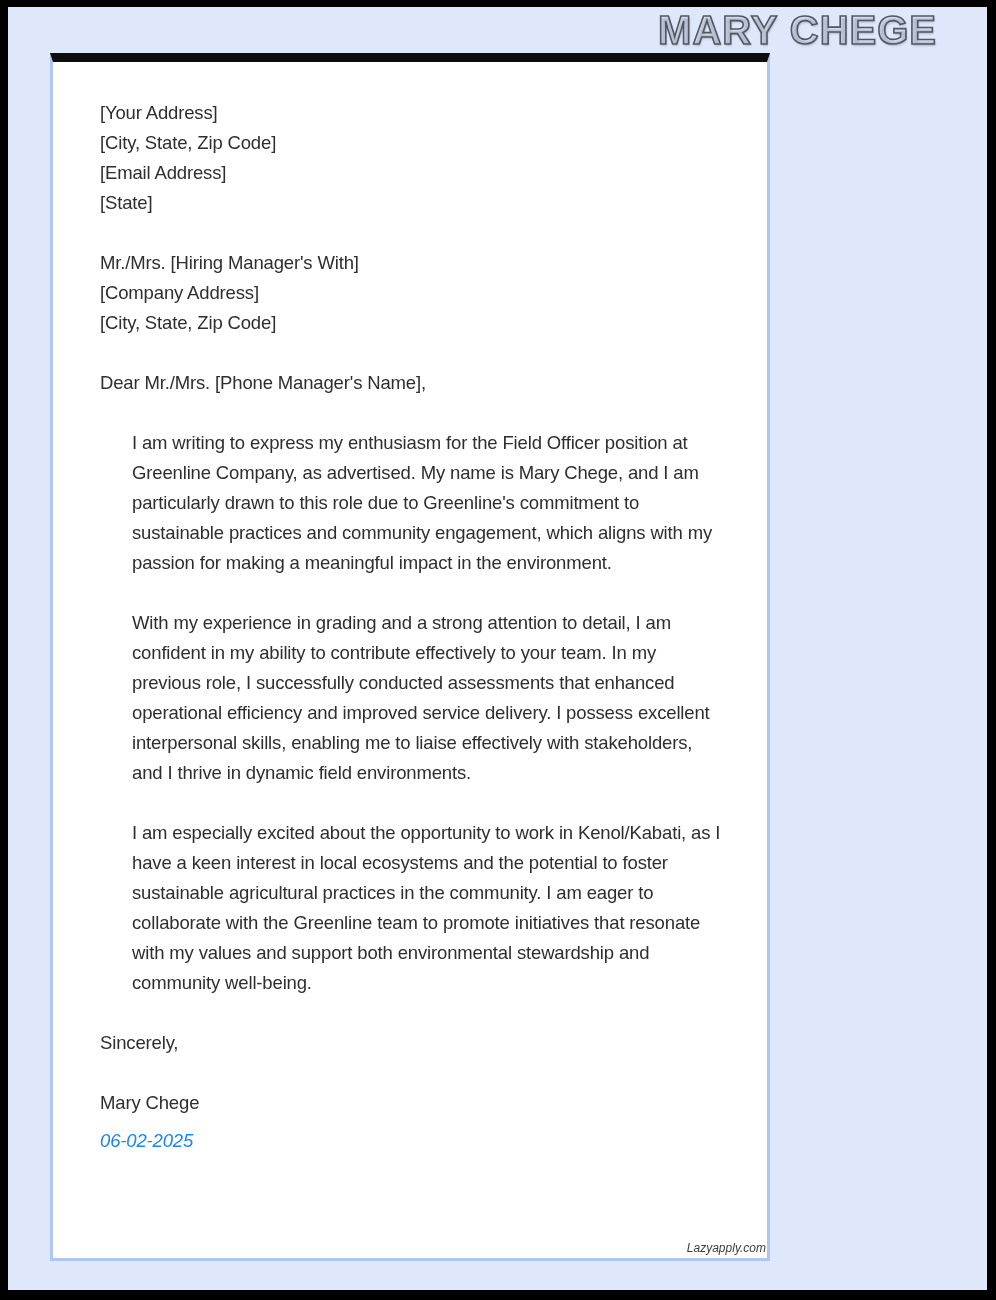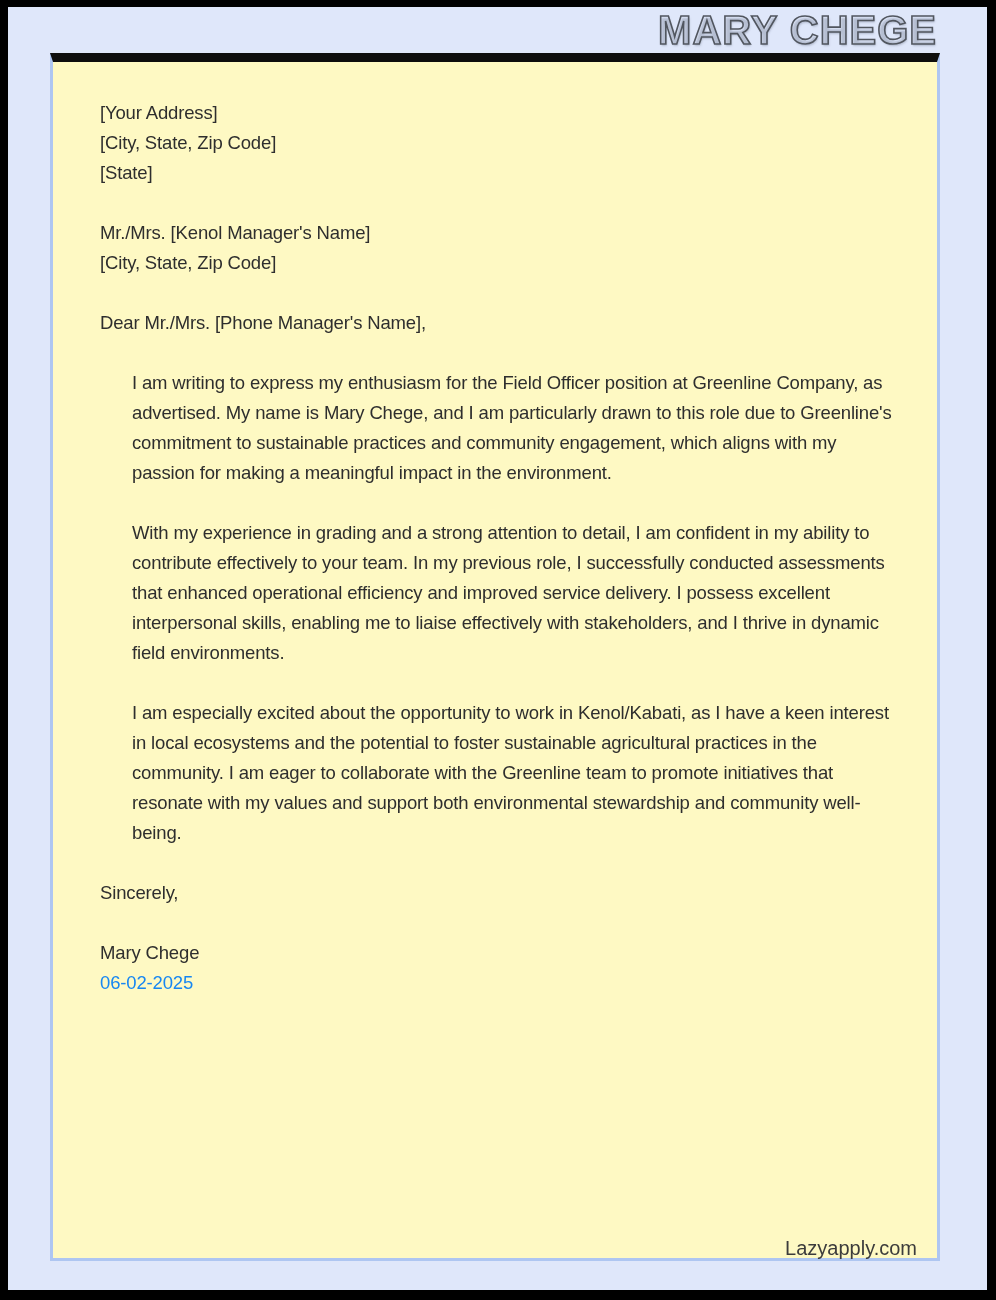--- a/index.html
+++ b/index.html
@@ -38,9 +38,9 @@
     position: absolute;
     left: 50px;
     top: 53px;
-    width: 890px;
+    width: 720px;
     height: 1208px;
-    background: #fef9c3;
+    background: #ffffff;
     border-top: 9px solid #0d0d0d;
     border-left: 3px solid #aec6f1;
     border-right: 3px solid #aec6f1;

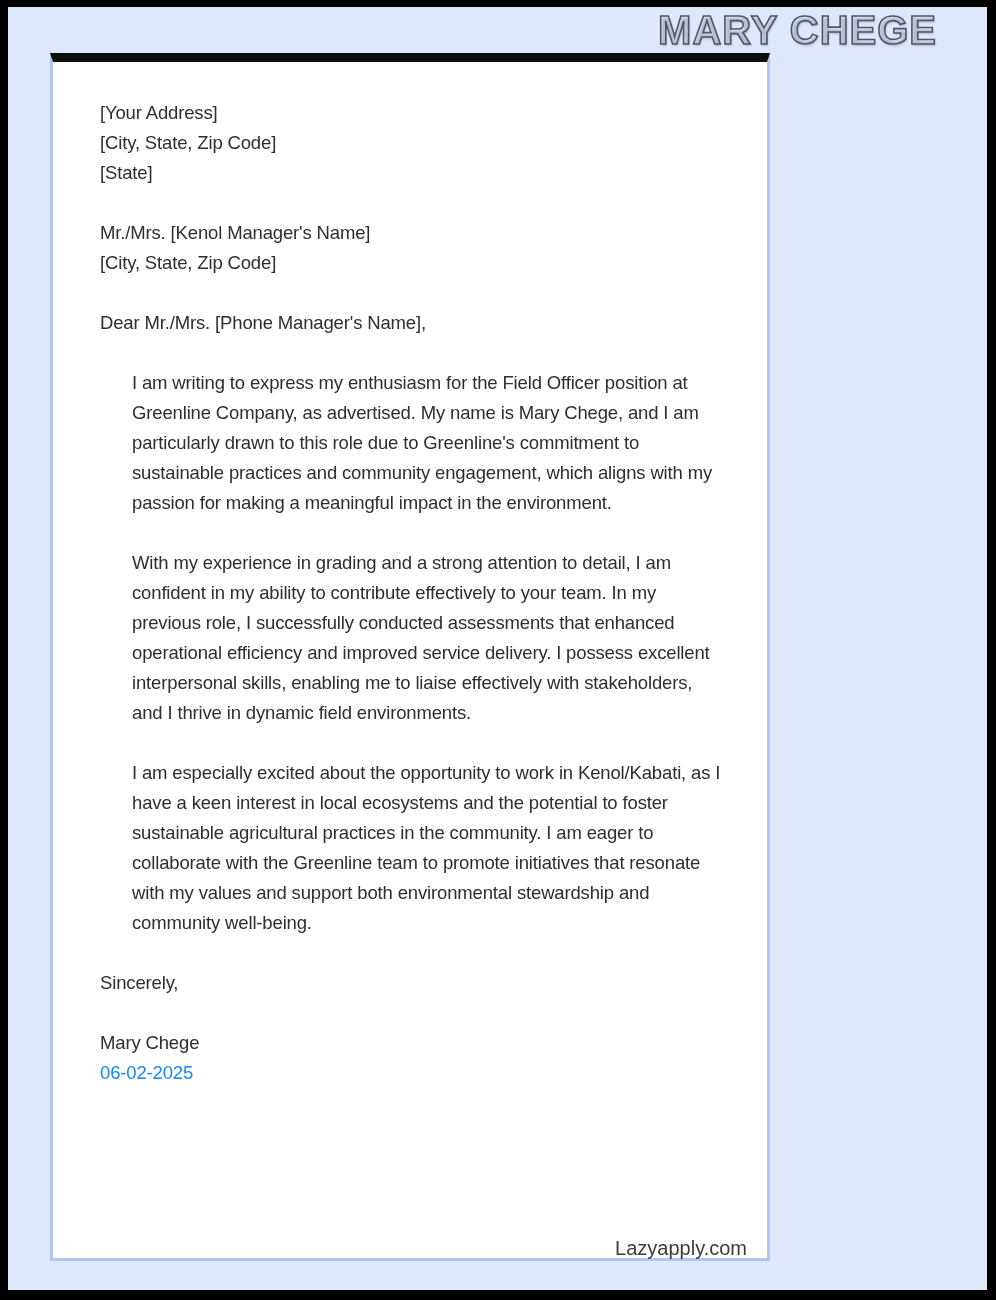--- a/index.html
+++ b/index.html
@@ -89,6 +89,7 @@
       <div class="block">
         <div>[Your Address]</div>
         <div>[City, State, Zip Code]</div>
+        <div>[Email Address]</div>
         <div>[State]</div>
       </div>
 

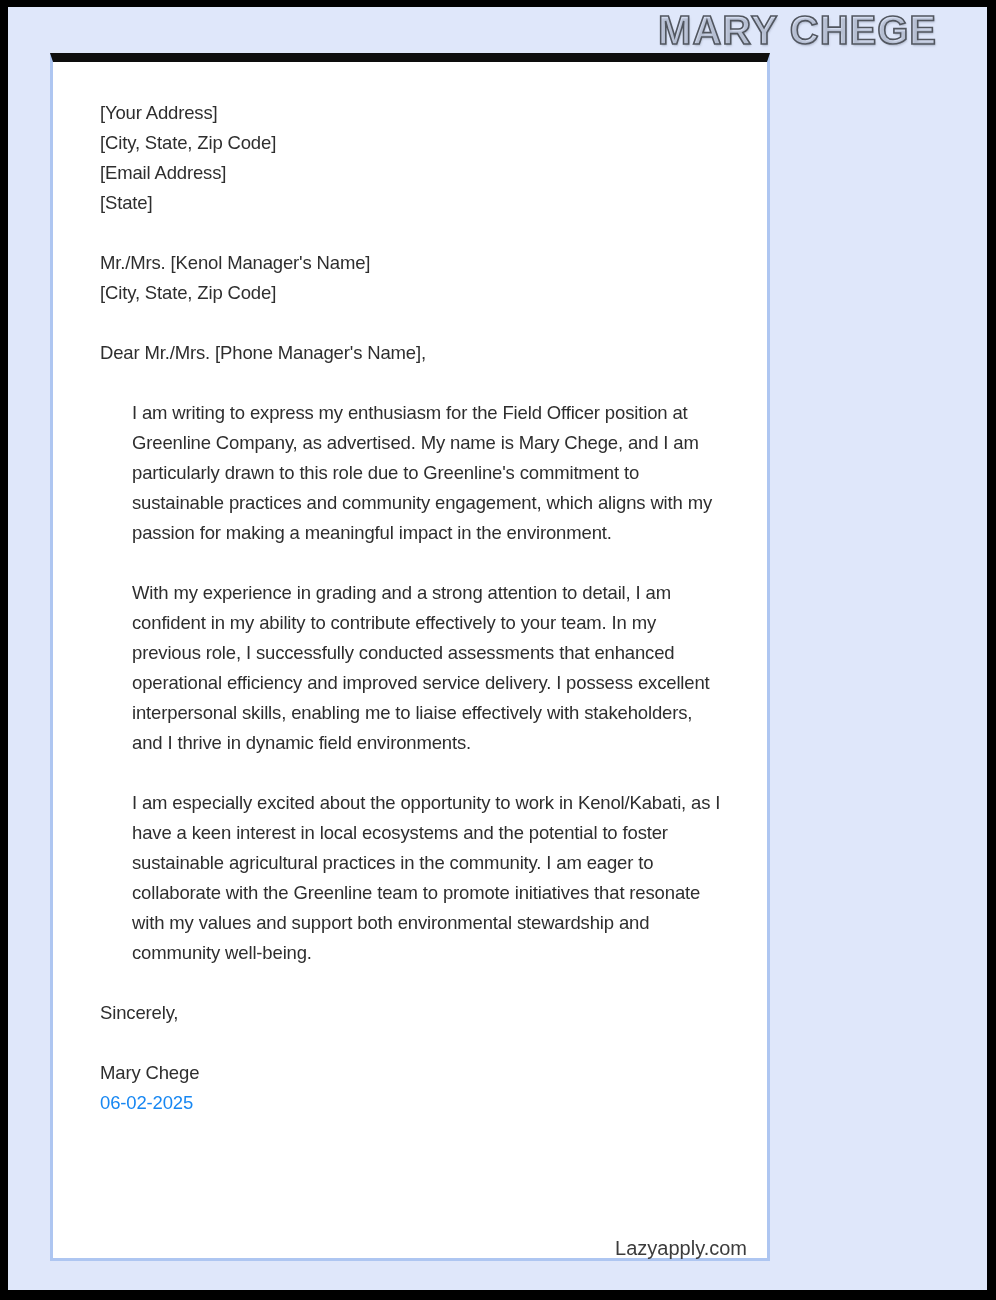--- a/index.html
+++ b/index.html
@@ -94,7 +94,7 @@
       </div>
 
       <div class="block">
-        <div>Mr./Mrs. [Kenol Manager's Name]</div>
+        <div>Mr./Mrs. [Hiring Manager's With]</div>
         <div>[City, State, Zip Code]</div>
       </div>
 

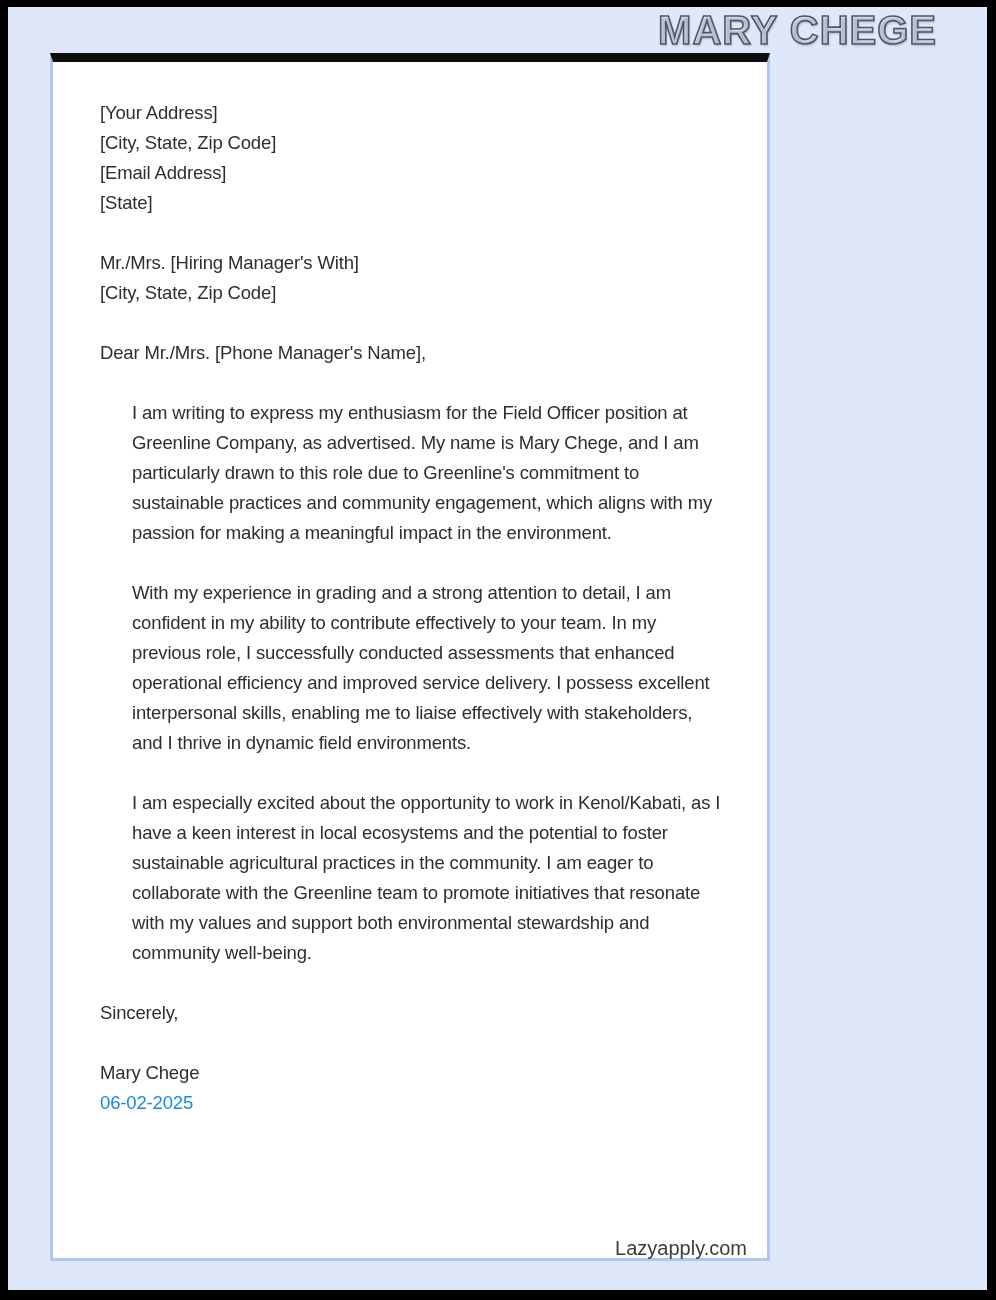--- a/index.html
+++ b/index.html
@@ -95,6 +95,7 @@
 
       <div class="block">
         <div>Mr./Mrs. [Hiring Manager's With]</div>
+        <div>[Company Address]</div>
         <div>[City, State, Zip Code]</div>
       </div>
 

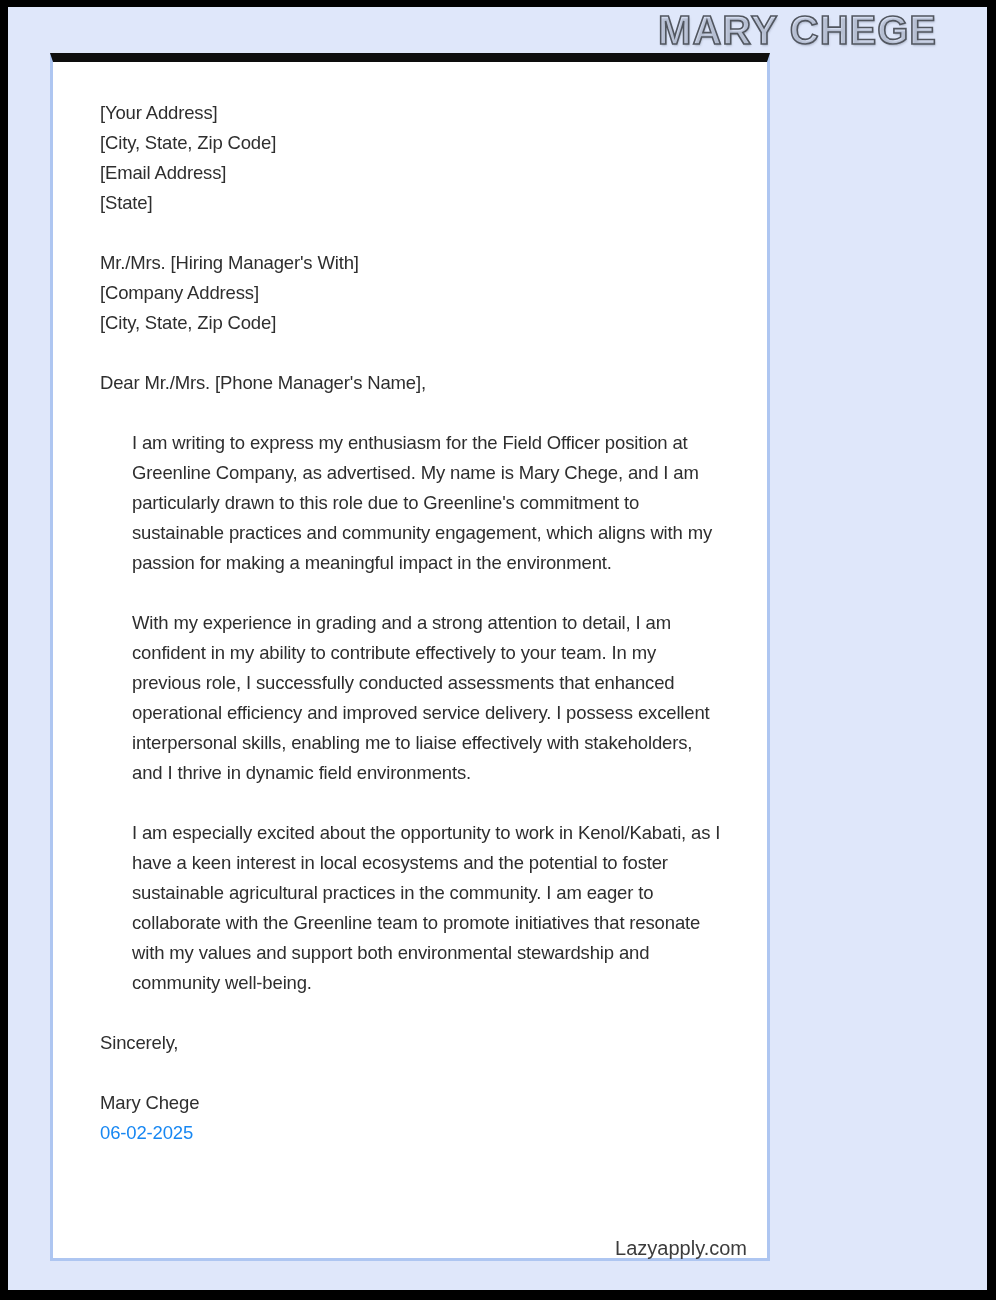--- a/index.html
+++ b/index.html
@@ -61,8 +61,10 @@
   .para  { max-width: 804px; margin-bottom: 30px; margin-left: 32px; }
 
   .date-line {
+    margin-top: 8px;
     color: #1787f2;
     cursor: pointer;
+    font-style: italic;
   }
 
   .watermark {

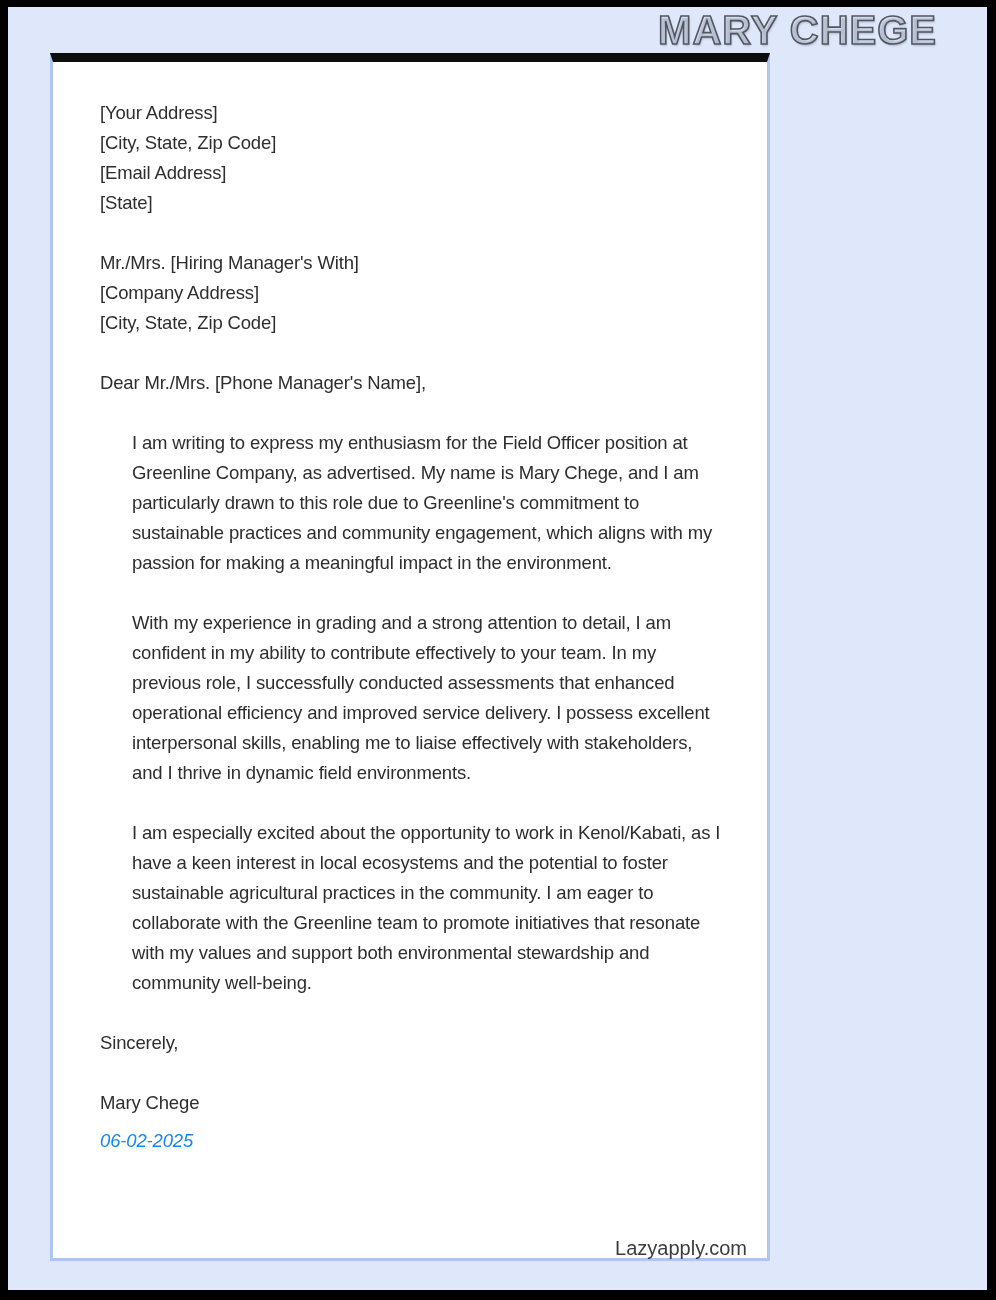--- a/index.html
+++ b/index.html
@@ -69,12 +69,13 @@
 
   .watermark {
     position: absolute;
-    right: 20px;
+    right: 1px;
     bottom: 0px;
-    font-size: 20px;
+    font-size: 12px;
     line-height: 20px;
     color: #3c3c3c;
     letter-spacing: 0;
+    font-style: italic;
   }
 </style>
 </head>

